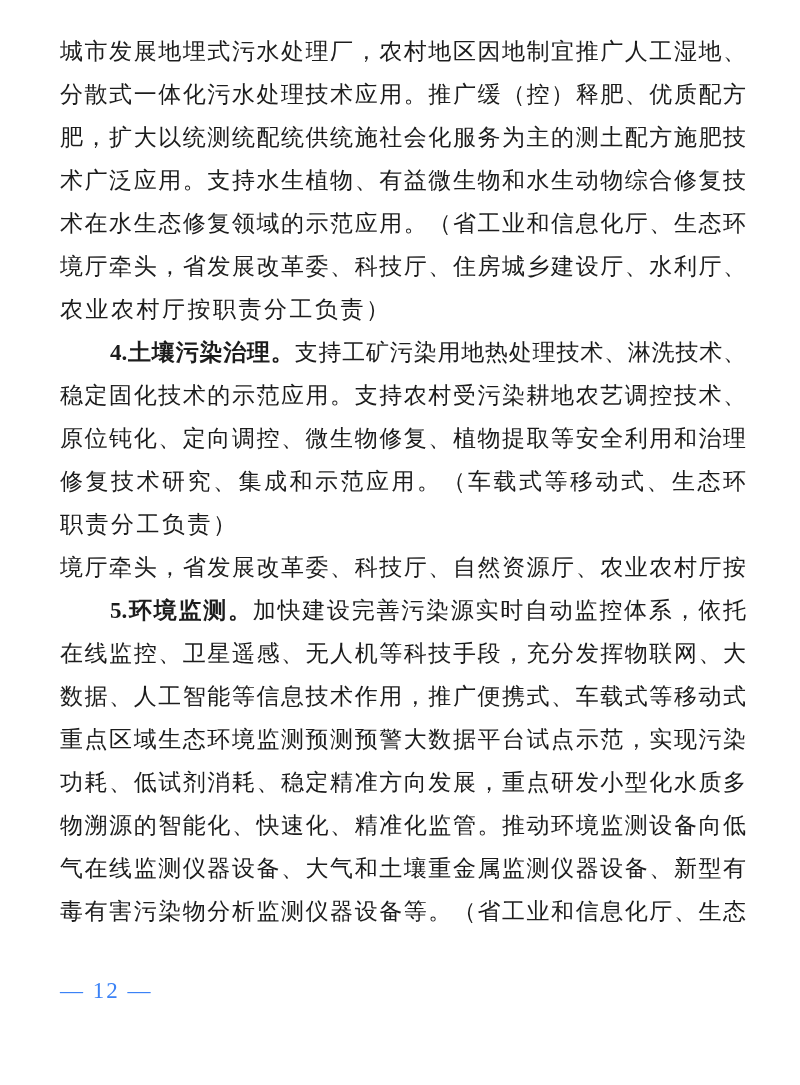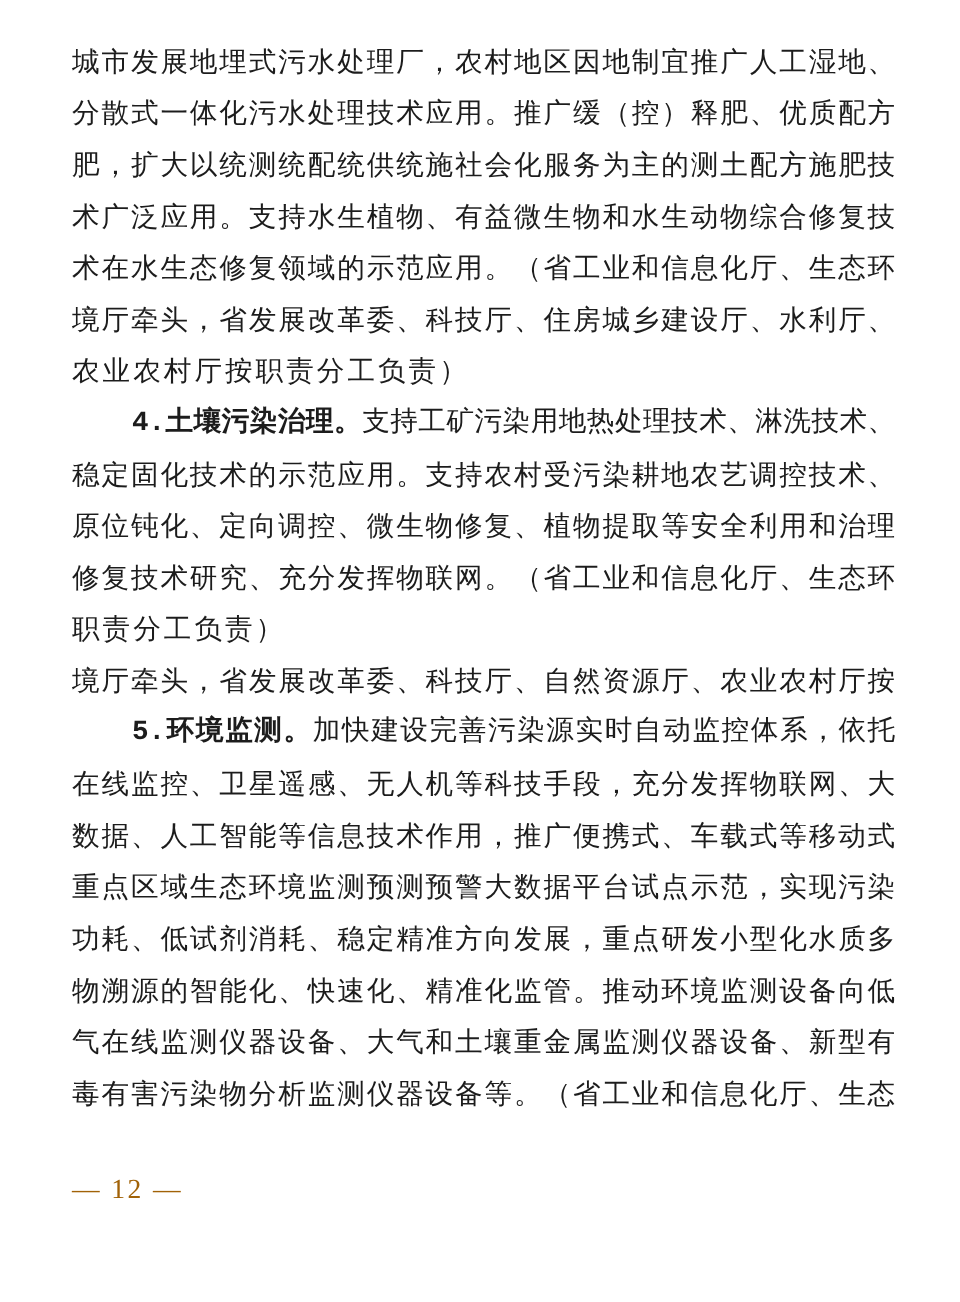--- a/index.html
+++ b/index.html
@@ -35,7 +35,6 @@
   }
   .line.indent {
     padding-left: 50px;
-    font-family: Liberation Mono, monospace;
   }
   .line b {
     font-weight: 700;

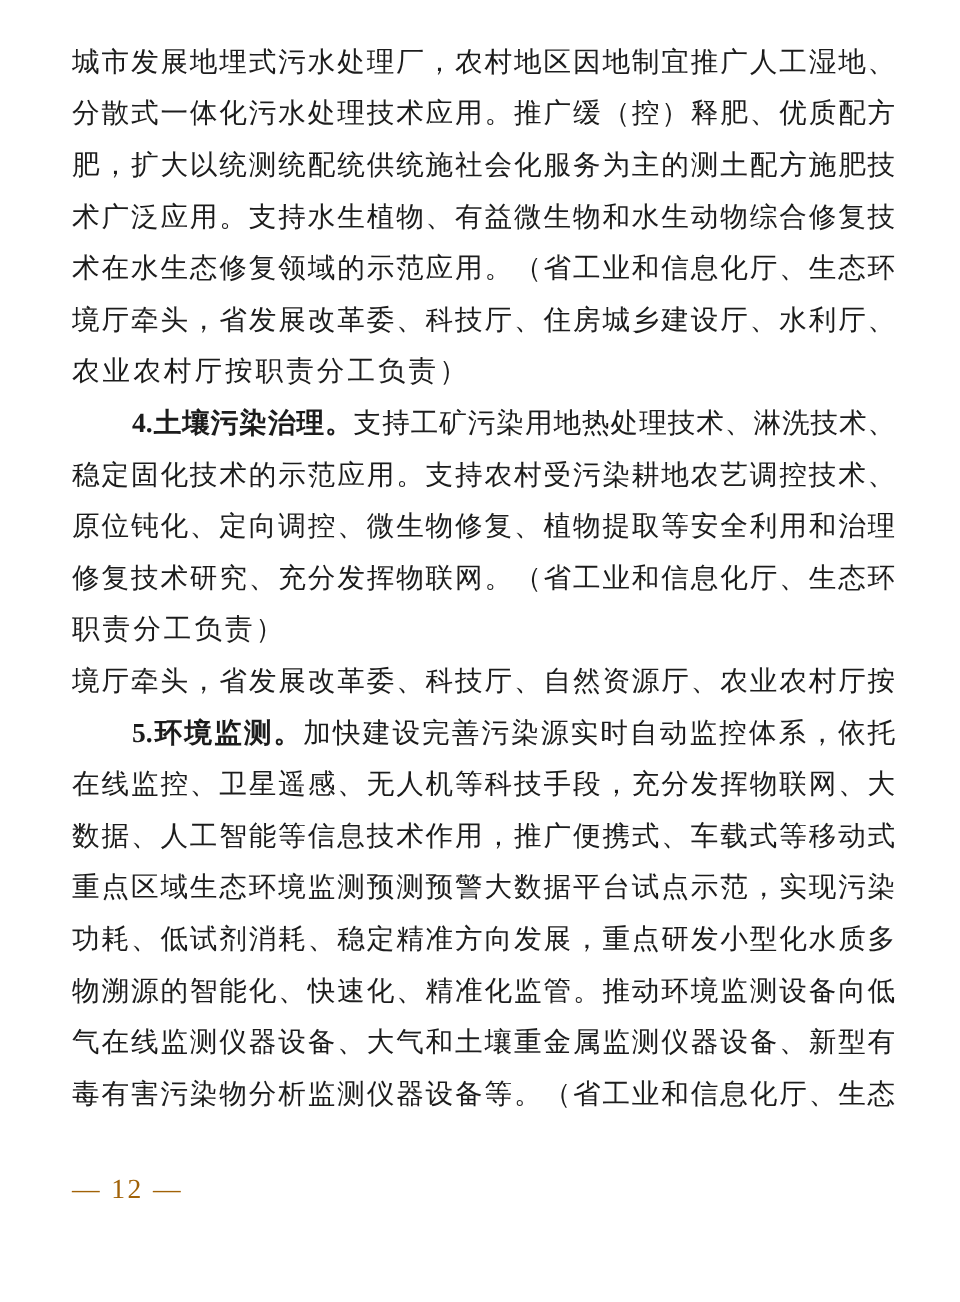--- a/index.html
+++ b/index.html
@@ -64,7 +64,7 @@
       <div class="line full indent"><b>4.土壤污染治理。</b><span>支持工矿污染用地热处理技术、淋洗技术、</span></div>
       <div class="line full"><span>稳定固化技术的示范应用。支持农村受污染耕地农艺调控技术、</span></div>
       <div class="line full"><span>原位钝化、定向调控、微生物修复、植物提取等安全利用和治理</span></div>
-      <div class="line full"><span>修复技术研究、充分发挥物联网。（省工业和信息化厅、生态环</span></div>
+      <div class="line full"><span>修复技术研究、集成和示范应用。（车载式等移动式、生态环</span></div>
       <div class="line"><span>职责分工负责）</span></div>
       <div class="line full"><span>境厅牵头，省发展改革委、科技厅、自然资源厅、农业农村厅按</span></div>
       <div class="line full indent"><b>5.环境监测。</b><span>加快建设完善污染源实时自动监控体系，依托</span></div>

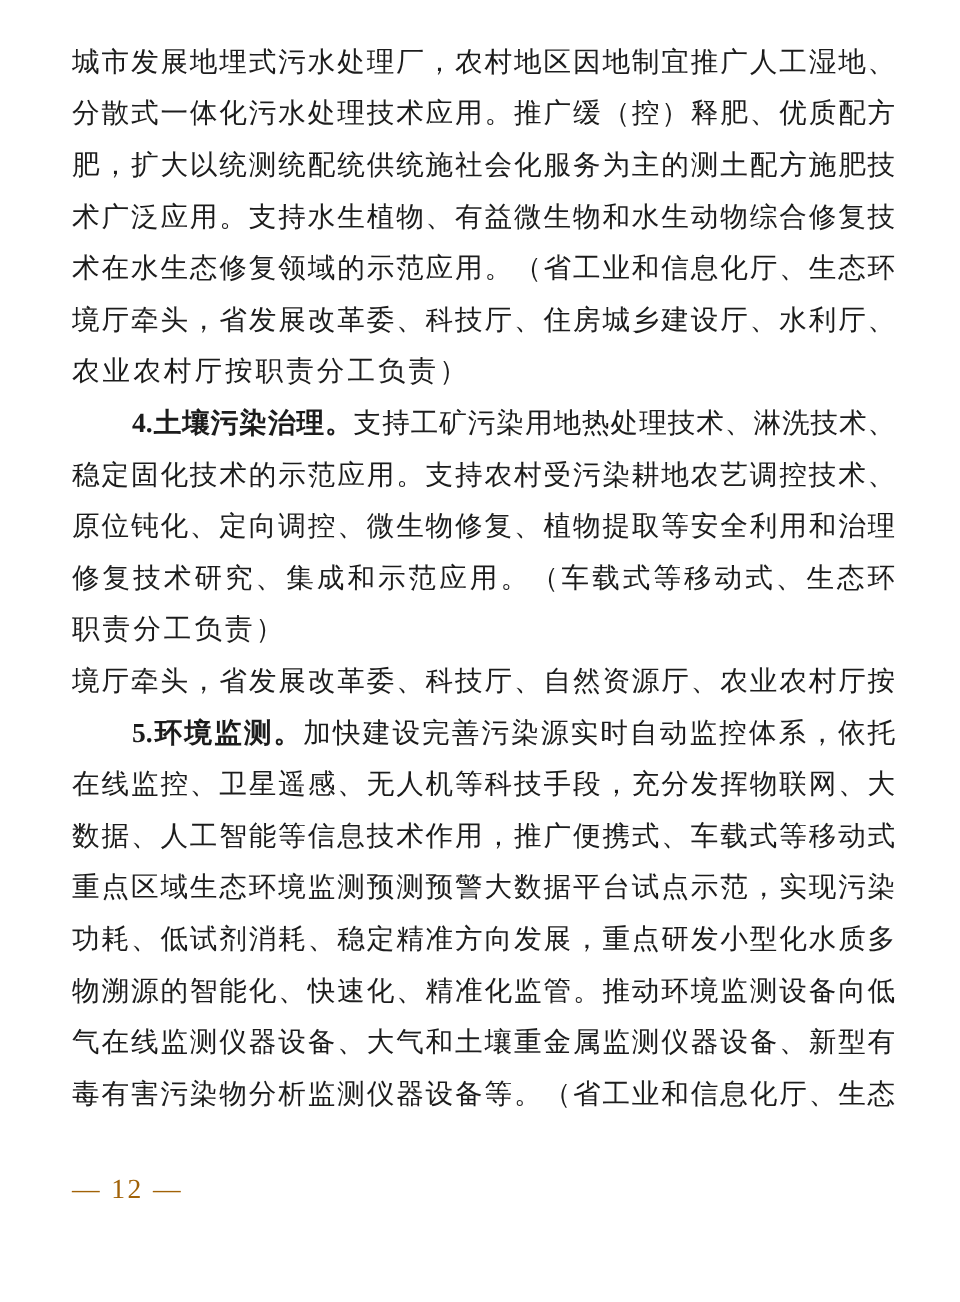--- a/index.html
+++ b/index.html
@@ -45,7 +45,7 @@
     bottom: 26px;
     font-size: 23px;
     letter-spacing: 2px;
-    color: #a16207;
+    color: #3b82f6;
     margin-top: 16px;
   }
 </style>

